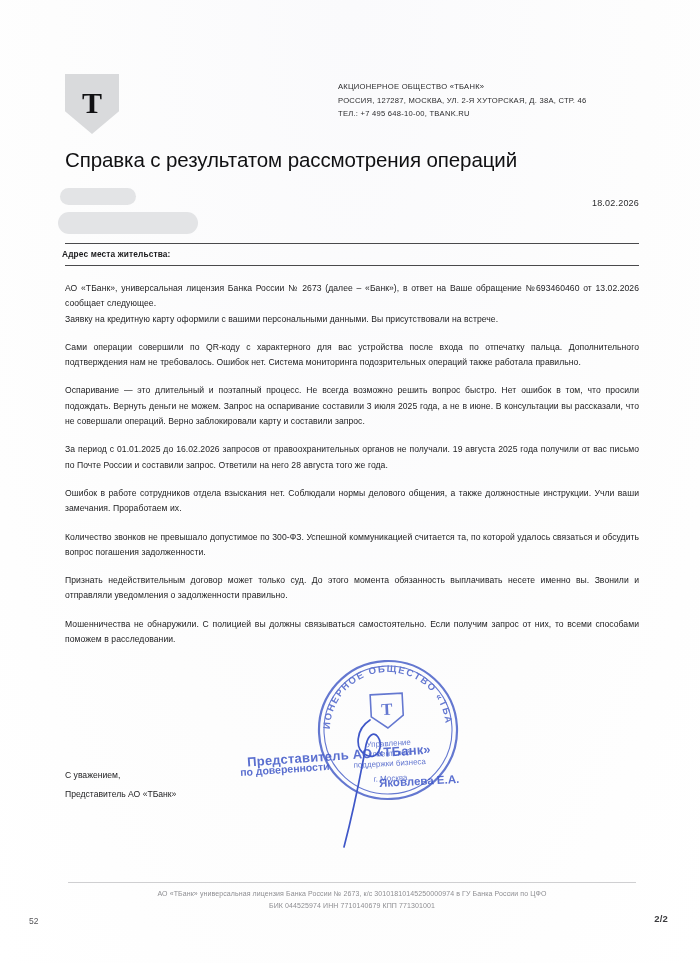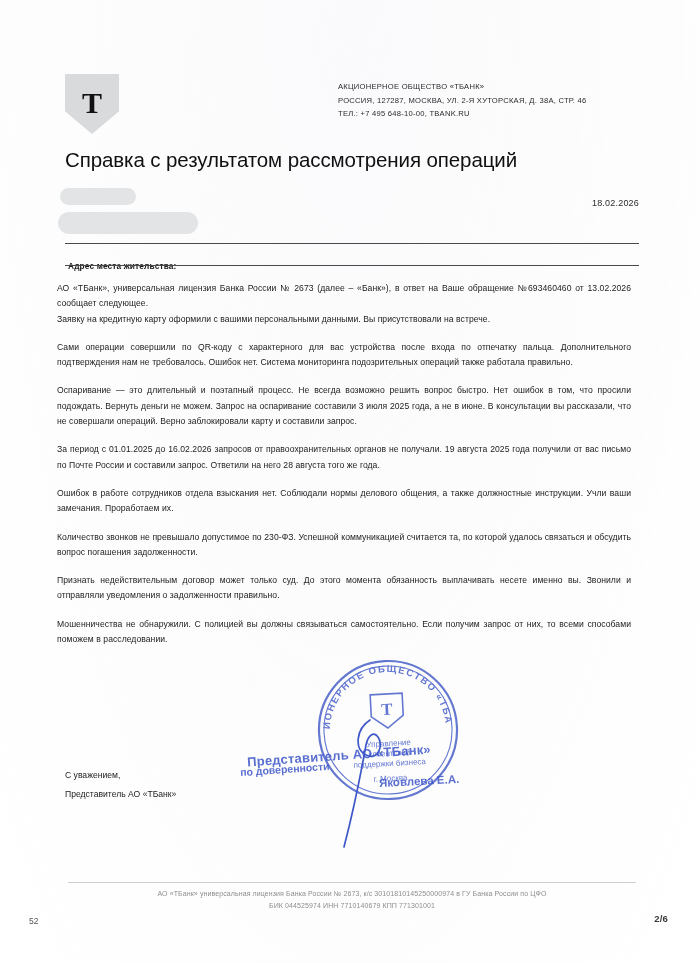--- a/index.html
+++ b/index.html
@@ -129,13 +129,12 @@
   }
   .addr-label {
     position: absolute;
-    left: 68px;
+    left: 62px;
     top: 249px;
     font-size: 8.3px;
     font-weight: bold;
     color: #1a1a1c;
     letter-spacing: 0.15px;
-    margin-top: 12px;
   }
   .addr-rule-bottom {
     position: absolute;

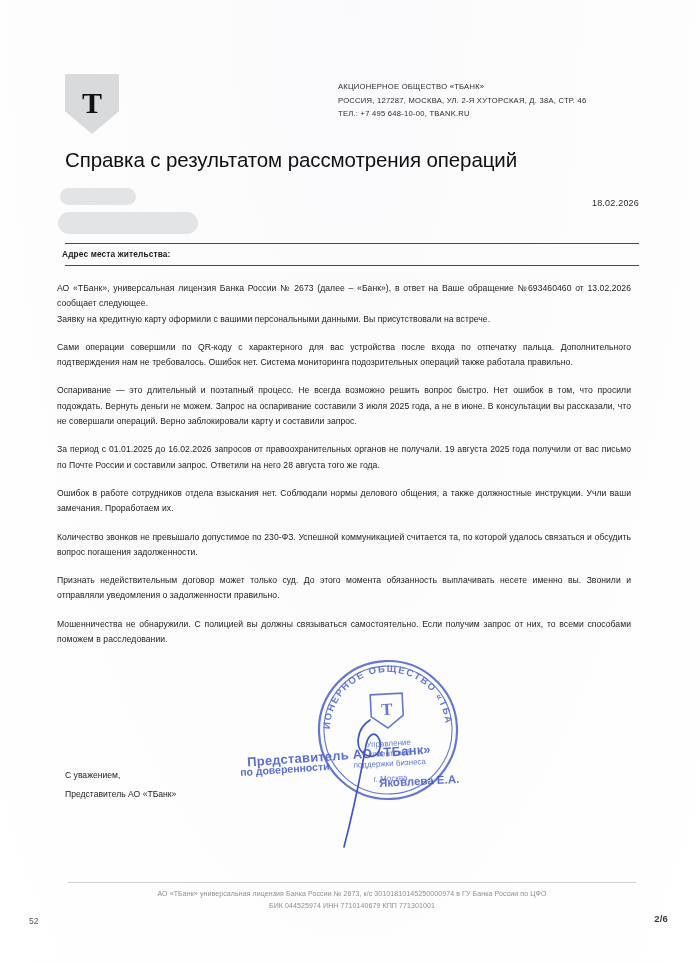--- a/index.html
+++ b/index.html
@@ -148,7 +148,7 @@
   
   .body-text {
     position: absolute;
-    left: 57px;
+    left: 65px;
     top: 281px;
     width: 574px;
   }

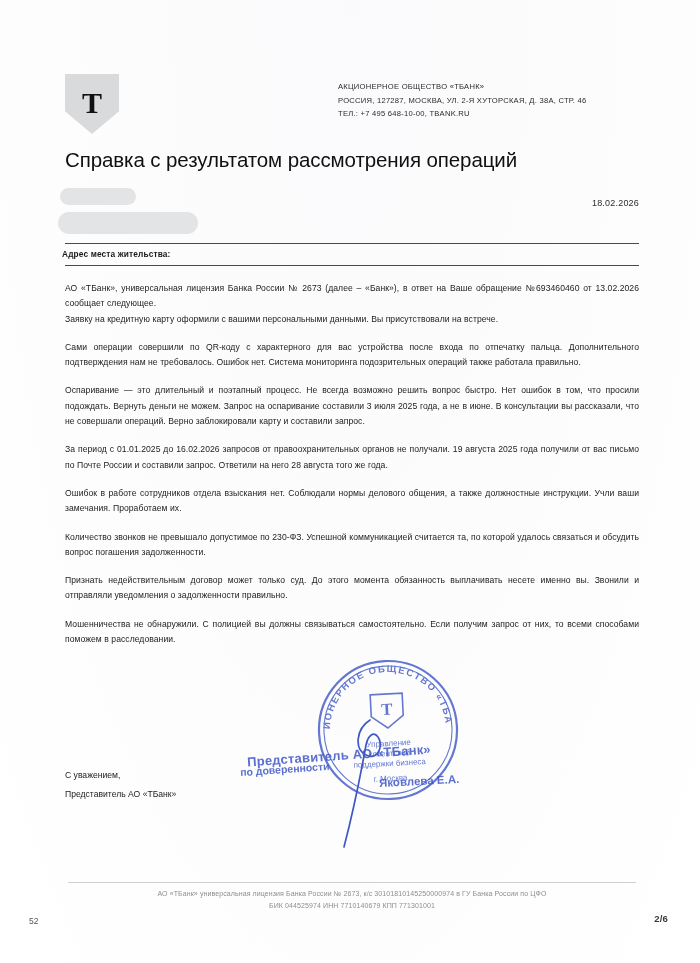--- a/index.html
+++ b/index.html
@@ -301,7 +301,7 @@
     <p class="para">Оспаривание — это длительный и поэтапный процесс. Не всегда возможно решить вопрос быстро. Нет ошибок в том, что просили подождать. Вернуть деньги не можем. Запрос на оспаривание составили 3 июля 2025 года, а не в июне. В консультации вы рассказали, что не совершали операций. Верно заблокировали карту и составили запрос.</p>
     <p class="para">За период с 01.01.2025 до 16.02.2026 запросов от правоохранительных органов не получали. 19 августа 2025 года получили от вас письмо по Почте России и составили запрос. Ответили на него 28 августа того же года.</p>
     <p class="para">Ошибок в работе сотрудников отдела взыскания нет. Соблюдали нормы делового общения, а также должностные инструкции. Учли ваши замечания. Проработаем их.</p>
-    <p class="para">Количество звонков не превышало допустимое по 230-ФЗ. Успешной коммуникацией считается та, по которой удалось связаться и обсудить вопрос погашения задолженности.</p>
+    <p class="para">Количество звонков не превышало допустимое по 300-ФЗ. Успешной коммуникацией считается та, по которой удалось связаться и обсудить вопрос погашения задолженности.</p>
     <p class="para">Признать недействительным договор может только суд. До этого момента обязанность выплачивать несете именно вы. Звонили и отправляли уведомления о задолженности правильно.</p>
     <p class="para">Мошенничества не обнаружили. С полицией вы должны связываться самостоятельно. Если получим запрос от них, то всеми способами поможем в расследовании.</p>
   </div>

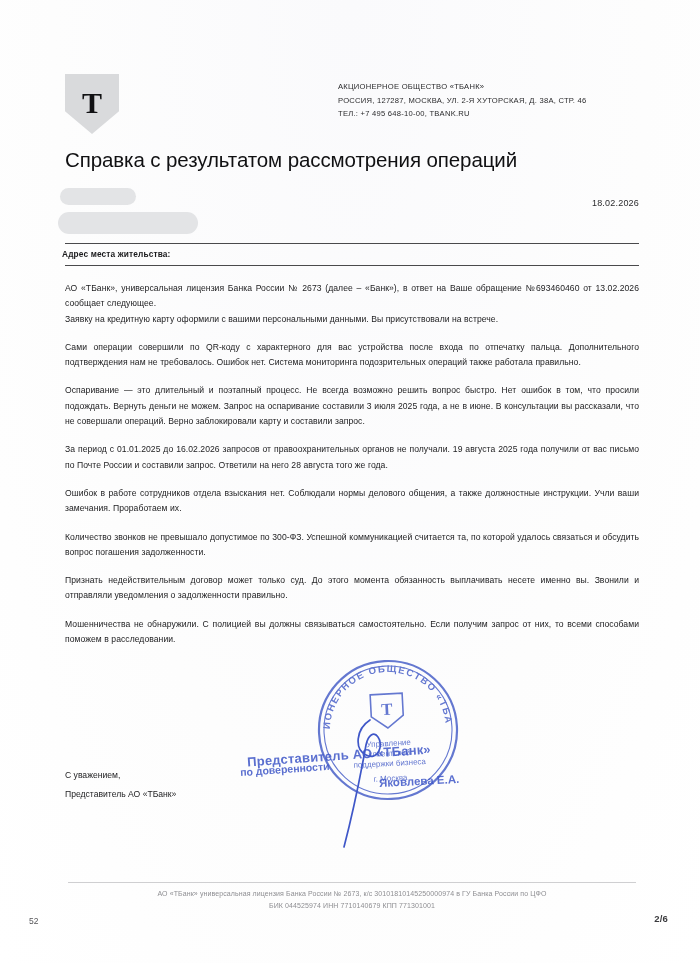--- a/index.html
+++ b/index.html
@@ -348,7 +348,7 @@
     <div>БИК 044525974 ИНН 7710140679 КПП 771301001</div>
   </div>
   <div class="page-num-left">52</div>
-  <div class="page-num-right">2/6</div>
+  <div class="page-num-right">2/2</div>
 </div>
 
 </body></html>

